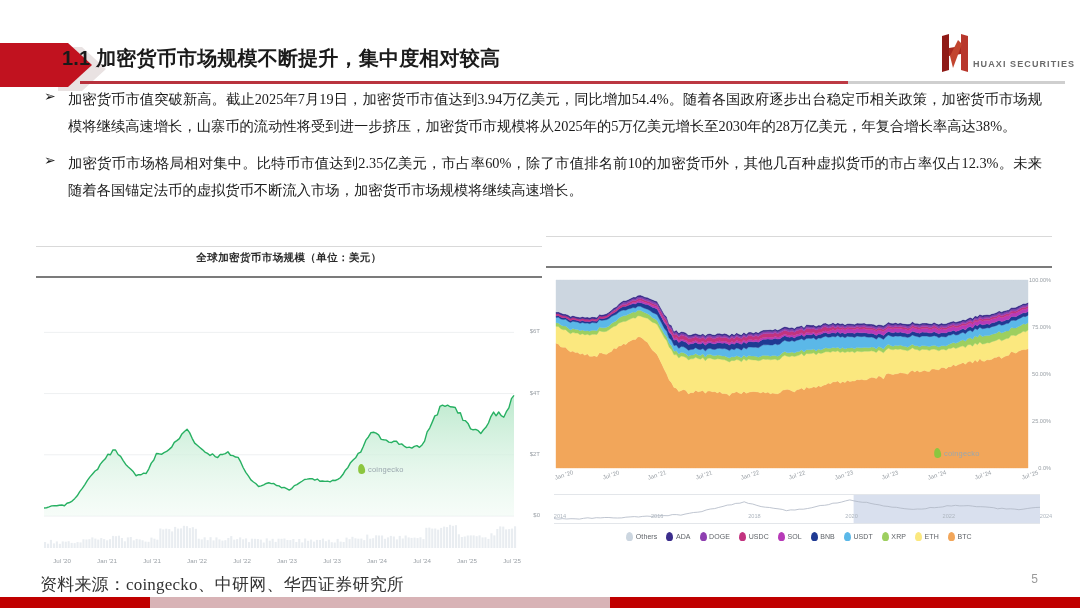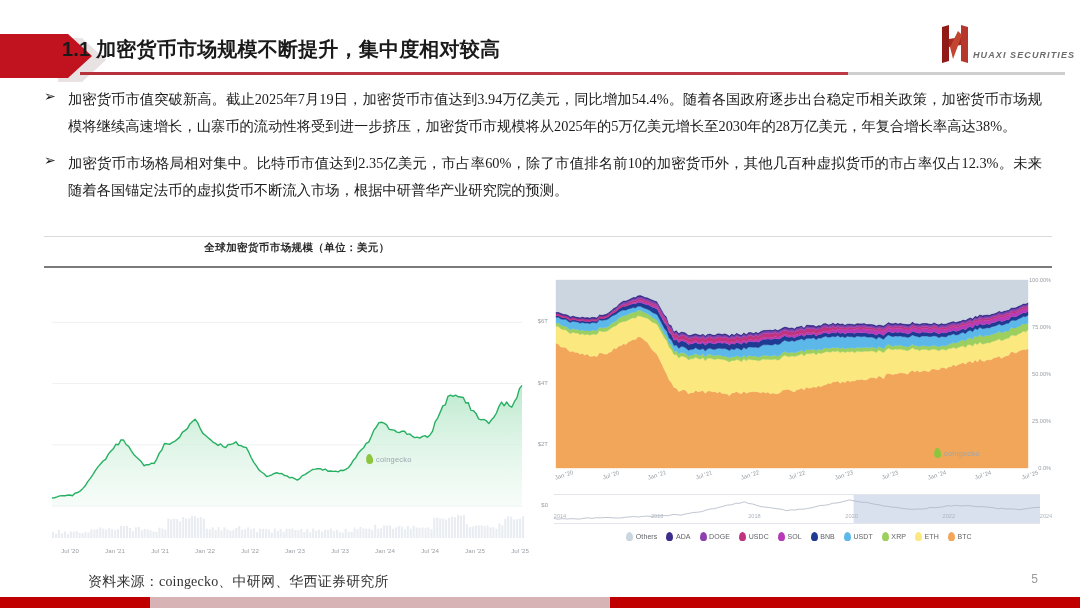--- a/index.html
+++ b/index.html
@@ -12,7 +12,7 @@
   }
 
   
-  #header { position: absolute; left: 0; top: 8px; width: 1080px; height: 78px; }
+  #header { position: absolute; left: 0; top: 17px; width: 1080px; height: 78px; }
 
   #title-arrow {
     position: absolute; left: 0; top: 26px;

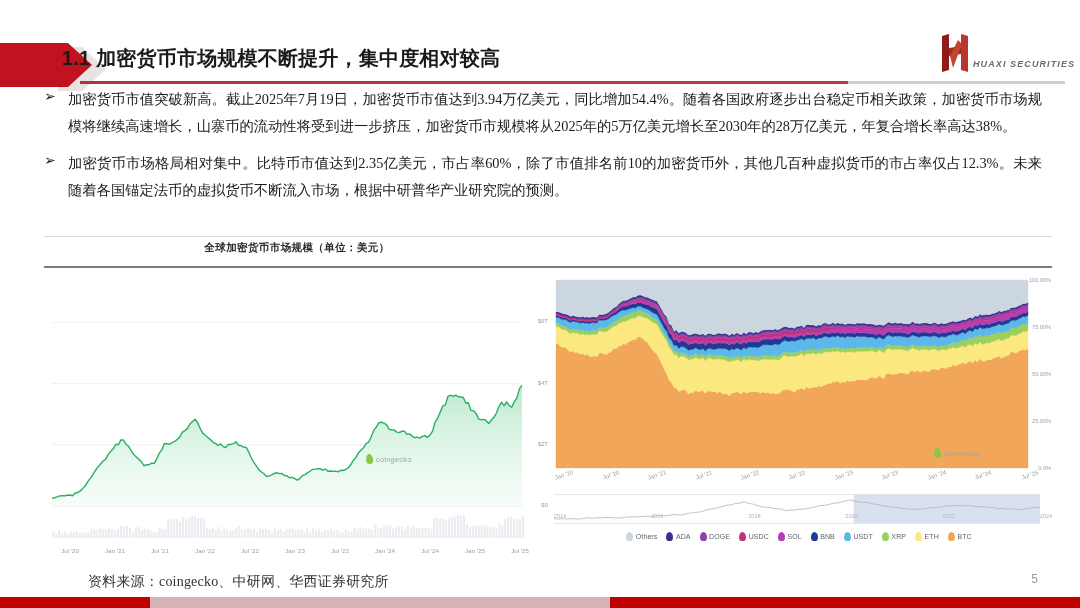--- a/index.html
+++ b/index.html
@@ -56,7 +56,7 @@
     position: absolute; left: 31px; top: 30px;
     font-family: "Liberation Sans", sans-serif;
     font-size: 9px; font-weight: bold; color: #6b6b6b;
-    letter-spacing: 1.1px; white-space: nowrap; font-style: italic;
+    letter-spacing: 1.1px; white-space: nowrap;
   }
 
   

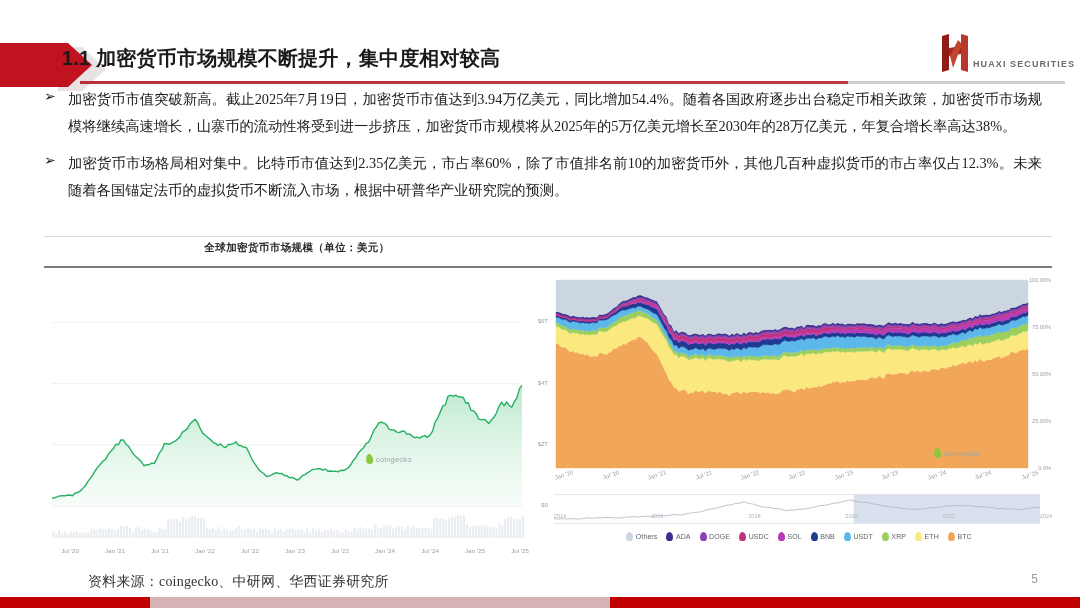--- a/index.html
+++ b/index.html
@@ -209,7 +209,7 @@
   </div>
   <div class="bullet">
     <span class="bullet-marker">➢</span>
-    <div class="bullet-text"><b>加密货币市场格局相对集中。</b><span>比特币市值达到2.35亿美元，市占率60%，除了市值排名前10的加密货币外，其他几百种虚拟货币的市占率仅占12.3%。未来随着各国锚定法币的虚拟货币不断流入市场，根据中研普华产业研究院的预测。</span></div>
+    <div class="bullet-text"><b>加密货币市场格局相对集中。</b><span>比特币市值达到2.35亿美元，市占率60%，除了市值排名前10的加密货币外，其他几百种虚拟货币的市占率仅占12.3%。未来随着各国锚定法币的虚拟货币不断流入市场，加密货币市场规模将继续高速增长。</span></div>
   </div>
 </div>
 

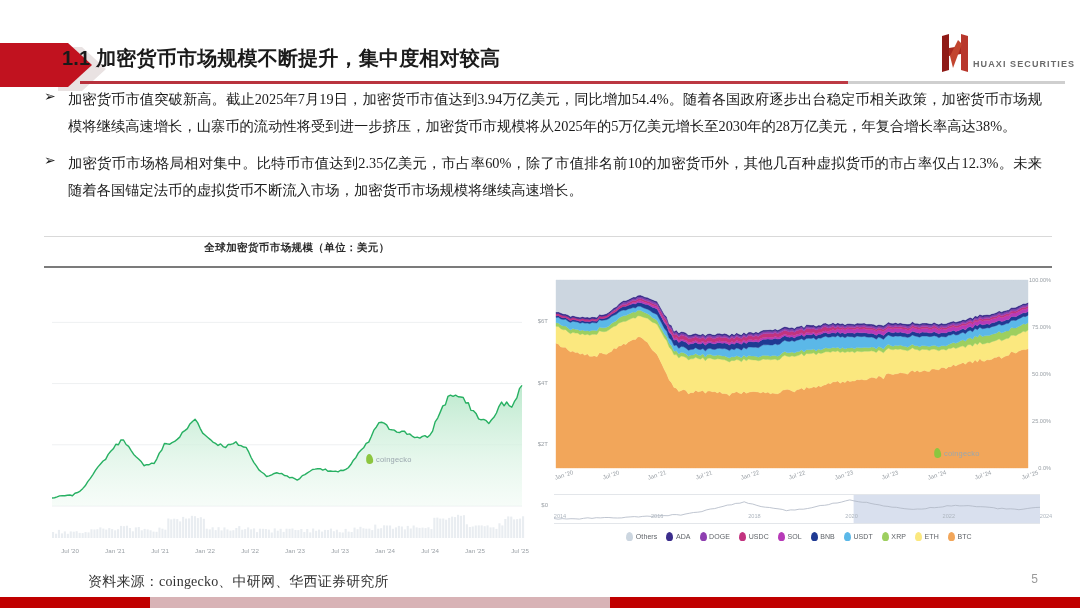--- a/index.html
+++ b/index.html
@@ -76,7 +76,7 @@
 
   
   .panel { position: absolute; top: 236px; width: 506px; height: 320px; }
-  #panel-left  { left: 44px; }
+  #panel-left  { left: 36px; margin-top: 10px; }
   #panel-right { left: 546px; }
 
   .panel-rule-top {

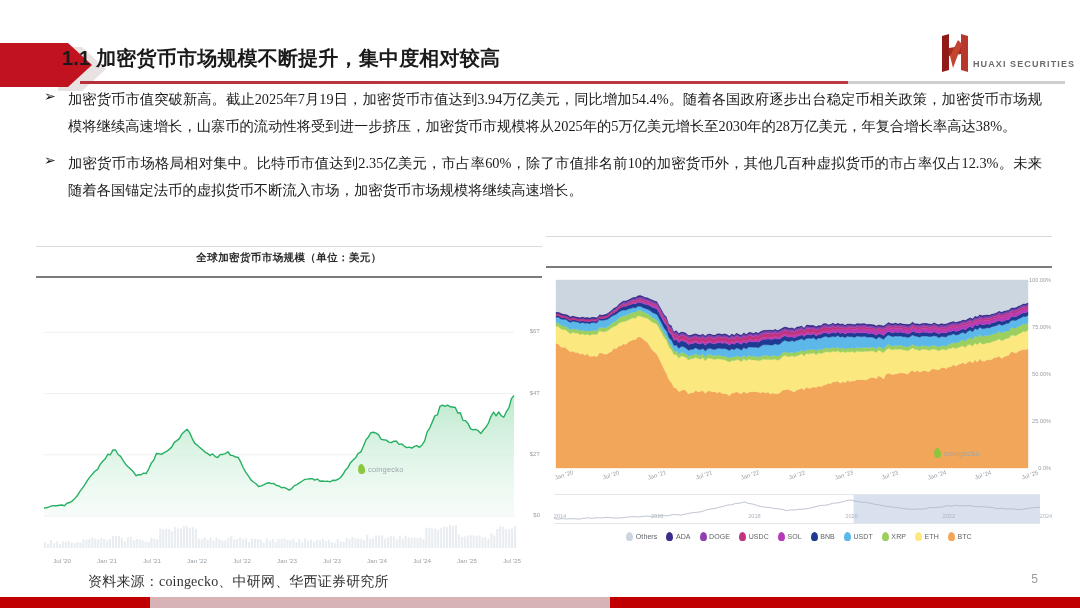--- a/index.html
+++ b/index.html
@@ -163,10 +163,9 @@
   
   #source-note {
     position: absolute; left: 40px; top: 573px;
-    font-size: 14px; color: #333;
+    font-size: 17px; color: #333;
     font-family: "Liberation Serif", serif;
     letter-spacing: 0.2px;
-    margin-left: 48px;
   }
   #page-number {
     position: absolute; right: 42px; top: 572px;

